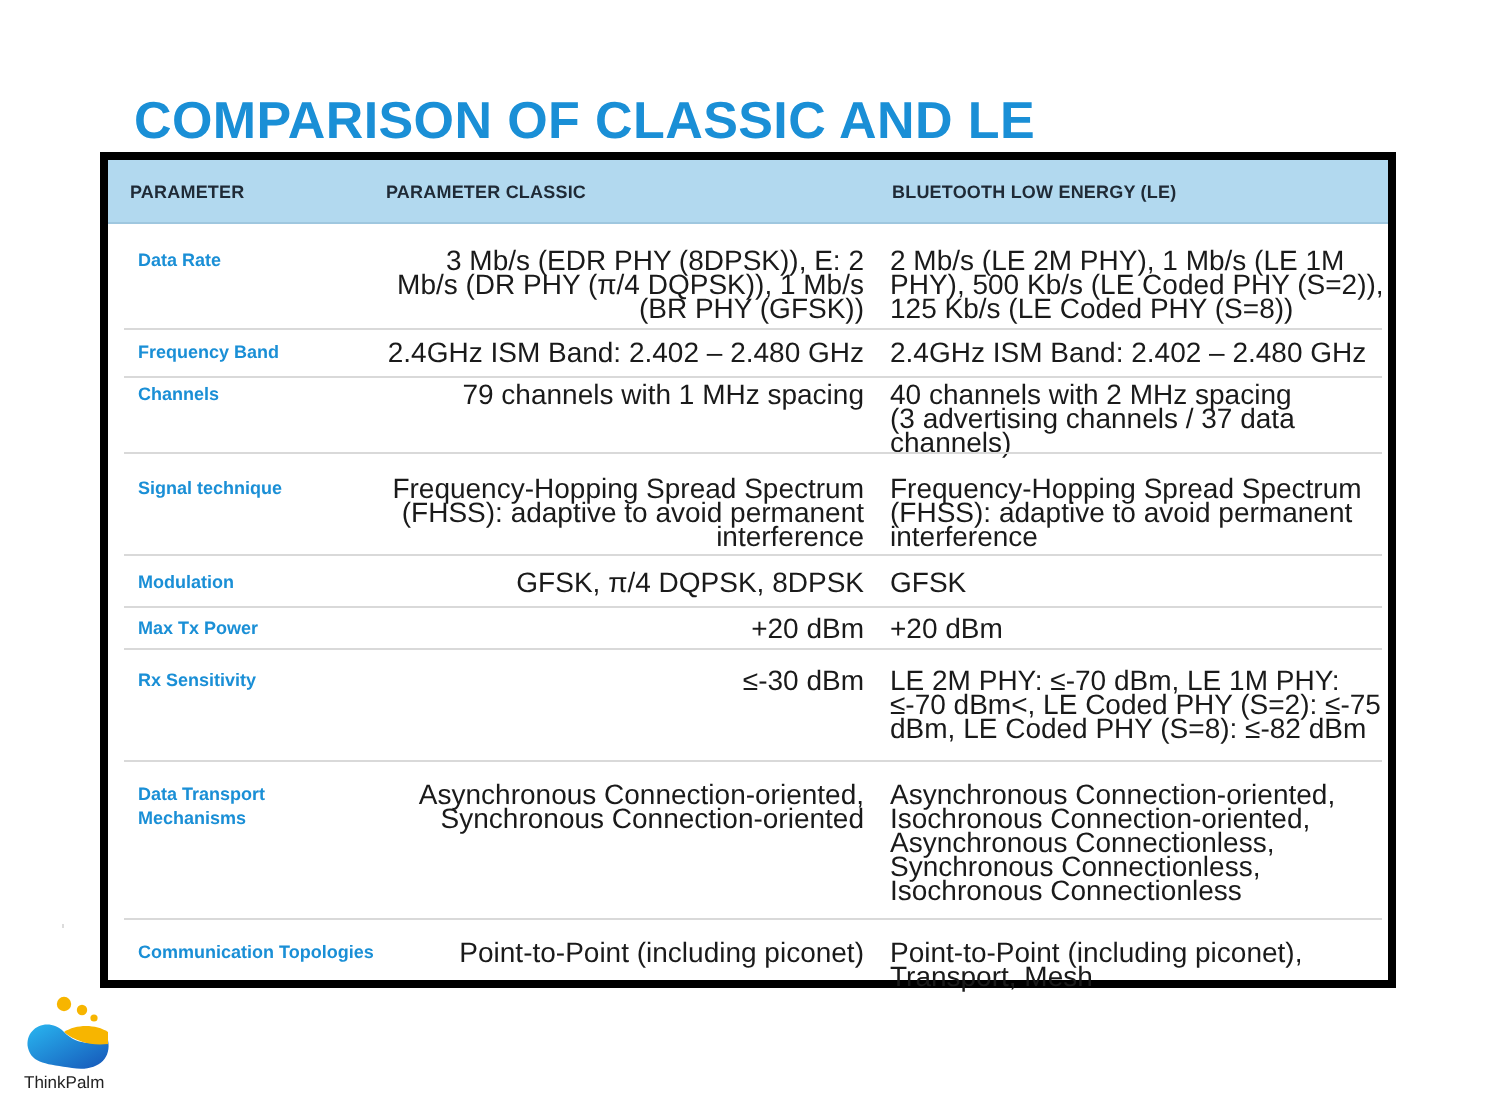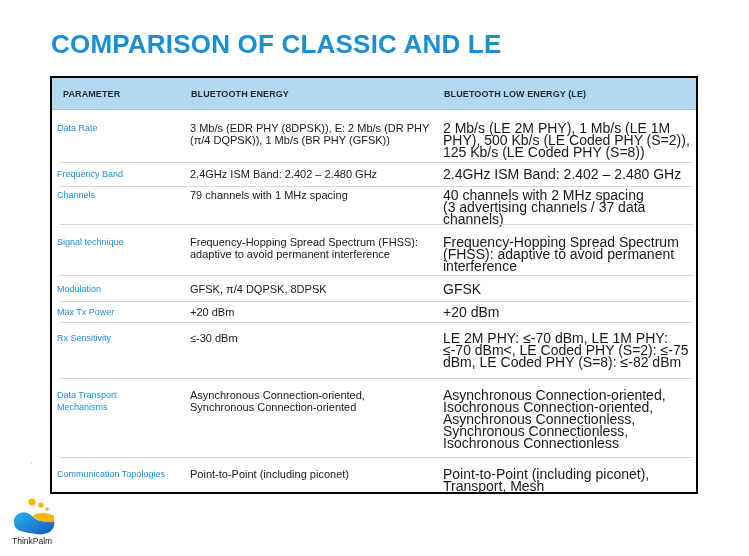--- a/index.html
+++ b/index.html
@@ -5,7 +5,7 @@
     html, body { margin: 0; padding: 0; background: #ffffff; }
     body { width: 749px; height: 556px; position: relative; overflow: hidden;
            font-family: "Liberation Sans", sans-serif; color: #1a1a1a; }
-    .title { position: absolute; left: 51px; top: 28px; margin: 0;
+    .title { position: absolute; left: 51px; top: 28px; margin: 16px;
              font-family: "Liberation Sans", sans-serif; font-weight: bold;
              font-size: 26px; letter-spacing: 0.2px; color: #1a8fd6; line-height: 32px; }
     .table-box { position: absolute; left: 50px; top: 76px; width: 648px; height: 418px;

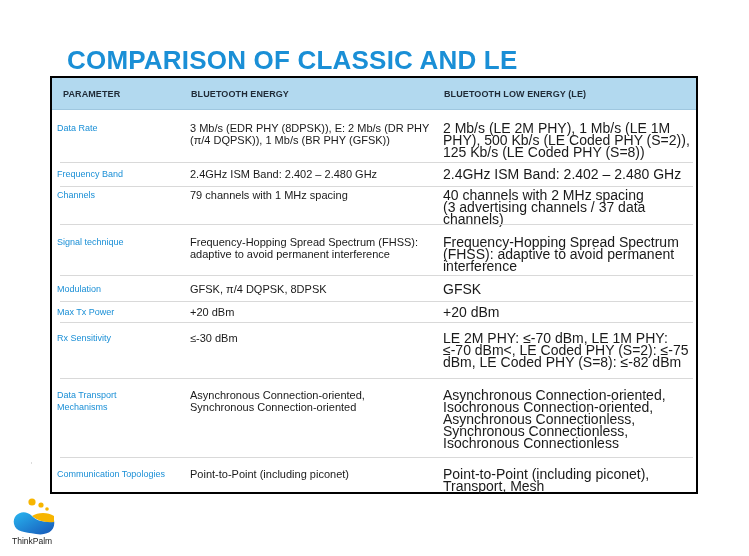--- a/index.html
+++ b/index.html
@@ -9,7 +9,7 @@
              font-family: "Liberation Sans", sans-serif; font-weight: bold;
              font-size: 26px; letter-spacing: 0.2px; color: #1a8fd6; line-height: 32px; }
     .table-box { position: absolute; left: 50px; top: 76px; width: 648px; height: 418px;
-                 border: 2px solid #000000; box-sizing: border-box; }
+                 border: 4px solid #000000; box-sizing: border-box; }
     .header { position: absolute; left: 0; top: 0; width: 100%; height: 32px;
               background: #b2d9ef; border-bottom: 1px solid #9fc7df; box-sizing: border-box; }
     .header span { position: absolute; top: 11px; font-size: 9px; font-weight: bold;

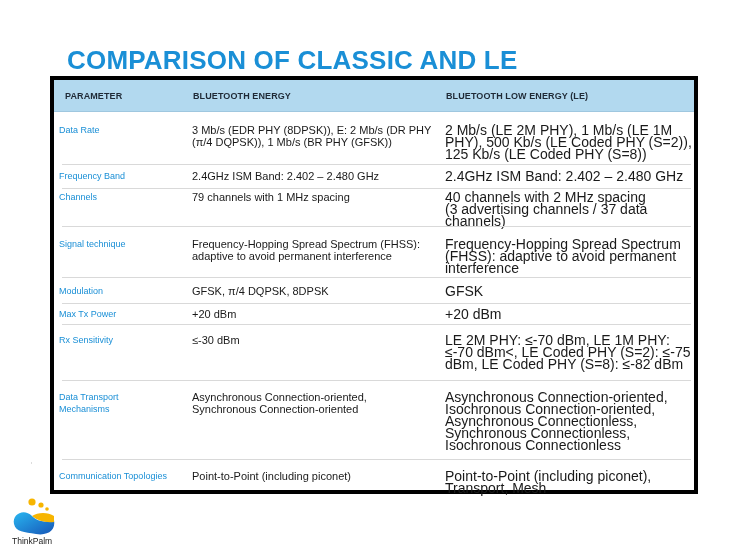--- a/index.html
+++ b/index.html
@@ -31,7 +31,7 @@
 <div class="table-box">
   <div class="header">
     <span style="left:11px">PARAMETER</span>
-    <span style="left:139px">BLUETOOTH ENERGY</span>
+    <span style="left:139px">PARAMETER CLASSIC</span>
     <span style="left:392px">BLUETOOTH LOW ENERGY (LE)</span>
   </div>
 

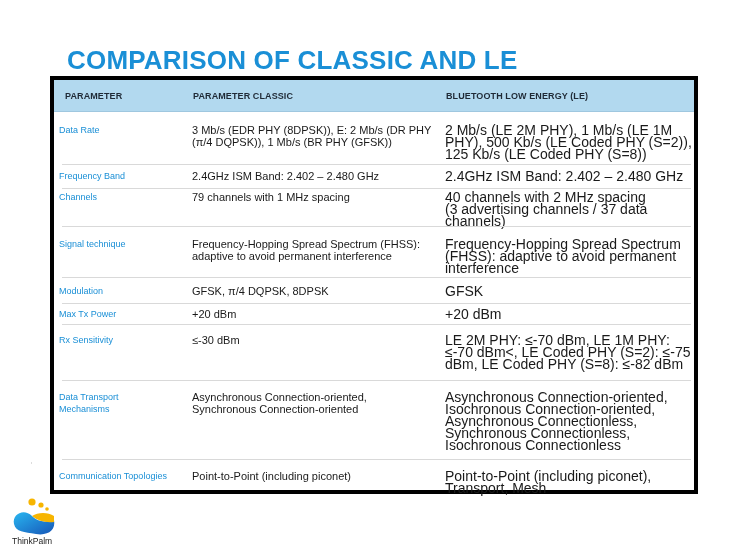--- a/index.html
+++ b/index.html
@@ -15,7 +15,7 @@
     .header span { position: absolute; top: 11px; font-size: 9px; font-weight: bold;
                    color: #1f2a36; letter-spacing: 0.1px; }
     .row { position: absolute; left: 0; width: 100%; }
-    .row .param { position: absolute; left: 5px; font-size: 9px; color: #1a8fd6; line-height: 12px; width: 125px; }
+    .row .param { position: absolute; left: 15px; font-size: 9px; color: #1a8fd6; line-height: 12px; width: 125px; font-weight: bold; }
     .row .c1 { position: absolute; left: 138px; width: 240px; font-size: 11px; line-height: 12px; color: #1a1a1a; }
     .row .c2 { position: absolute; left: 391px; width: 250px; font-size: 14px; line-height: 12px; color: #1a1a1a; }
     .divider { position: absolute; left: 8px; right: 3px; height: 1px; background: #d9d9d9; }

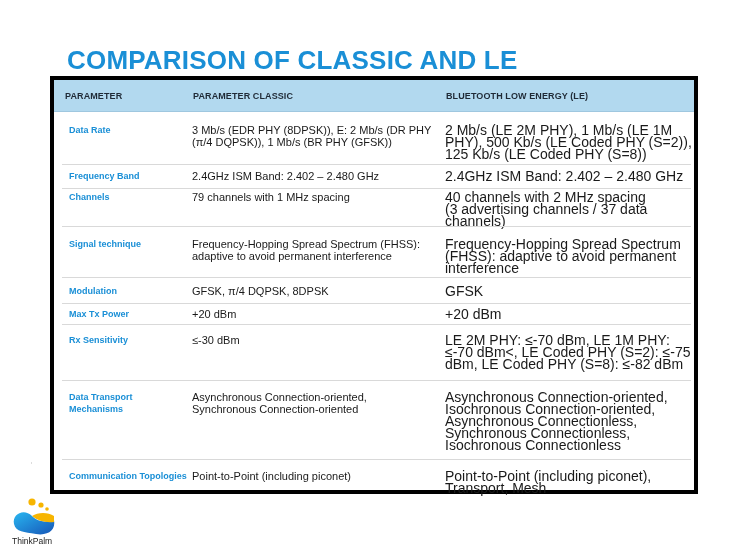--- a/index.html
+++ b/index.html
@@ -16,7 +16,7 @@
                    color: #1f2a36; letter-spacing: 0.1px; }
     .row { position: absolute; left: 0; width: 100%; }
     .row .param { position: absolute; left: 15px; font-size: 9px; color: #1a8fd6; line-height: 12px; width: 125px; font-weight: bold; }
-    .row .c1 { position: absolute; left: 138px; width: 240px; font-size: 11px; line-height: 12px; color: #1a1a1a; }
+    .row .c1 { position: absolute; left: 138px; width: 240px; font-size: 14px; line-height: 12px; color: #1a1a1a; text-align: right; }
     .row .c2 { position: absolute; left: 391px; width: 250px; font-size: 14px; line-height: 12px; color: #1a1a1a; }
     .divider { position: absolute; left: 8px; right: 3px; height: 1px; background: #d9d9d9; }
     .logo { position: absolute; left: 10px; top: 496px; width: 48px; height: 52px; }

